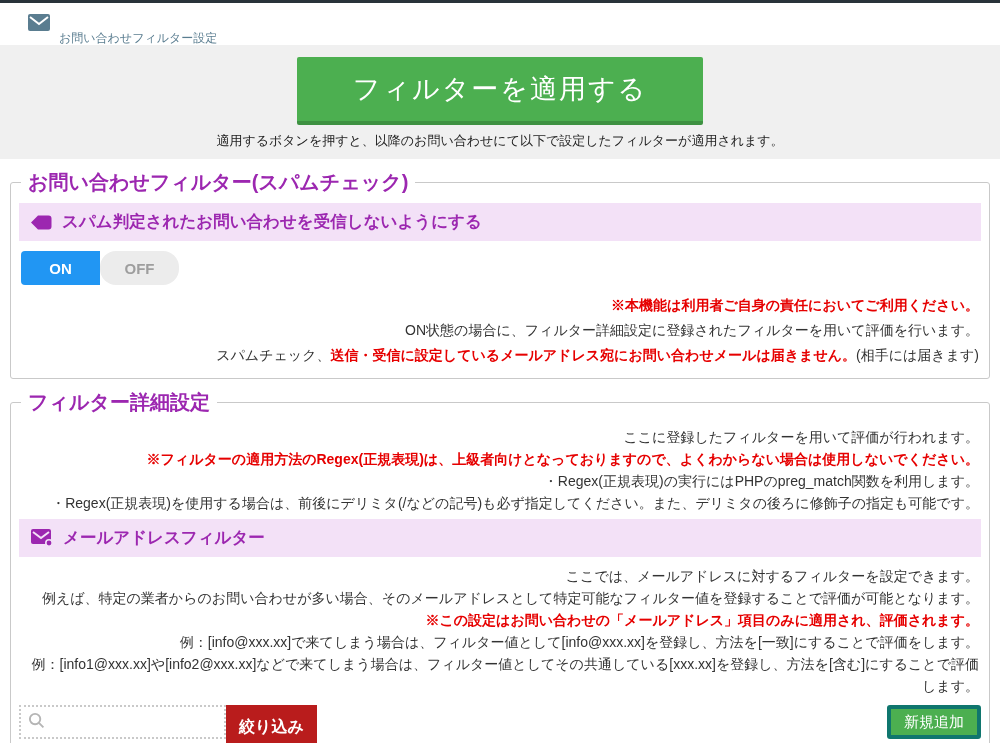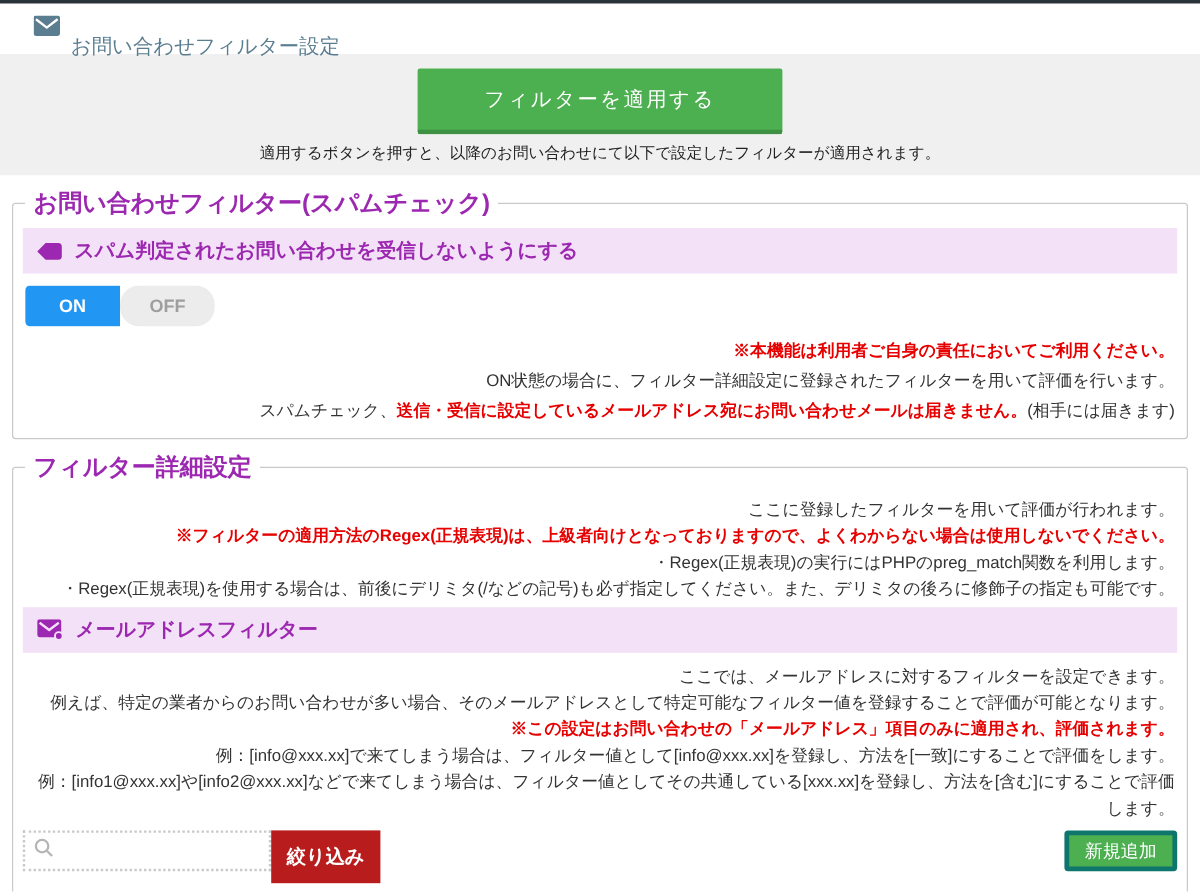--- a/index.html
+++ b/index.html
@@ -13,7 +13,7 @@
 
   
   .topbar { height:42px; display:flex; align-items:center; gap:9px; padding-left:28px; background:#fff; }
-  .page-title { font-size:17px; color:#5a7d90;margin-top:28px; }
+  .page-title { font-size:12px; color:#5a7d90;margin-top:28px; }
 
   
   .apply-band { background:#f0f0f0; text-align:center; padding:12px 0 9px; }

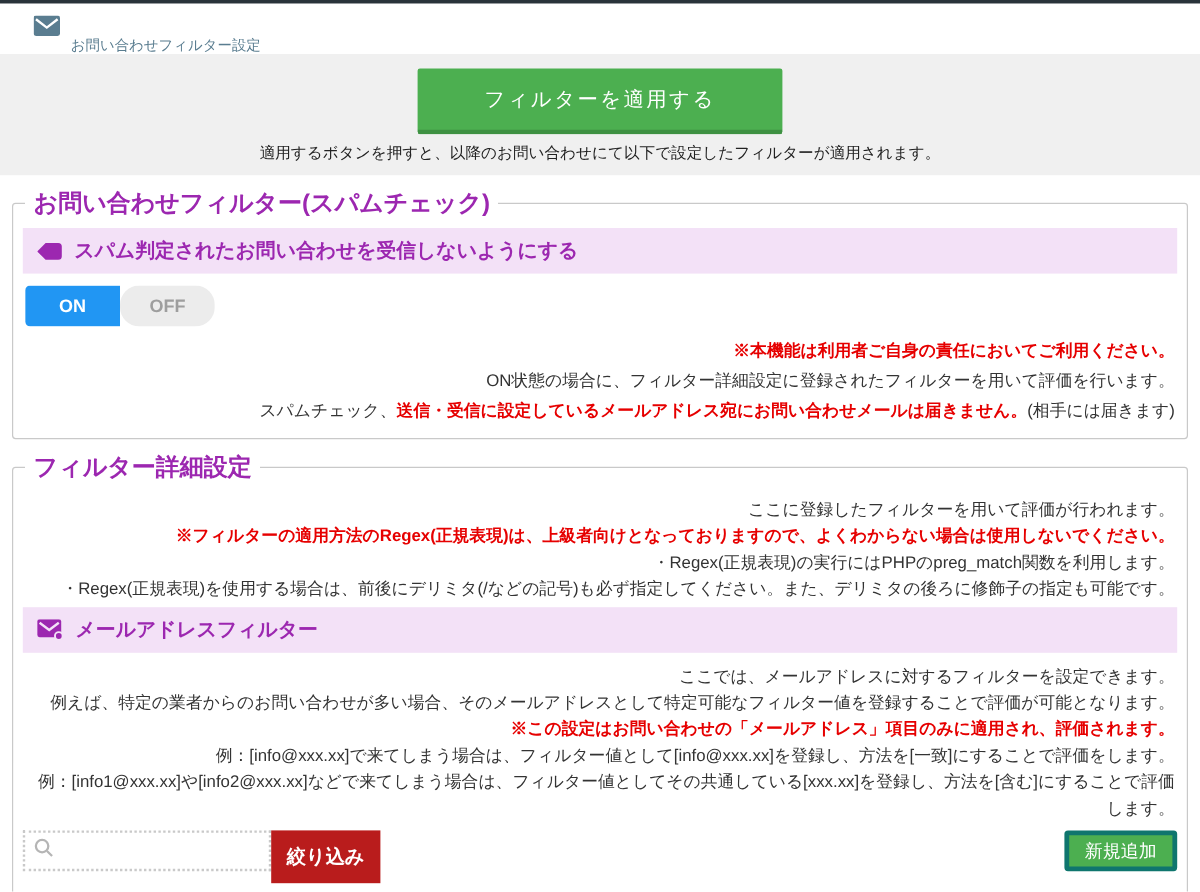--- a/index.html
+++ b/index.html
@@ -18,7 +18,7 @@
   
   .apply-band { background:#f0f0f0; text-align:center; padding:12px 0 9px; }
   .apply-button {
-    display:inline-block; background:#4caf50; color:#fff; font-size:17px; letter-spacing:2px;
+    display:inline-block; background:#4caf50; color:#fff; font-size:27px; letter-spacing:2px;
     border:0; border-bottom:4px solid #3e9142; border-radius:2px; padding:14px 56px;
   }
   .apply-caption { font-size:13px; margin-top:7px; color:#222; }

